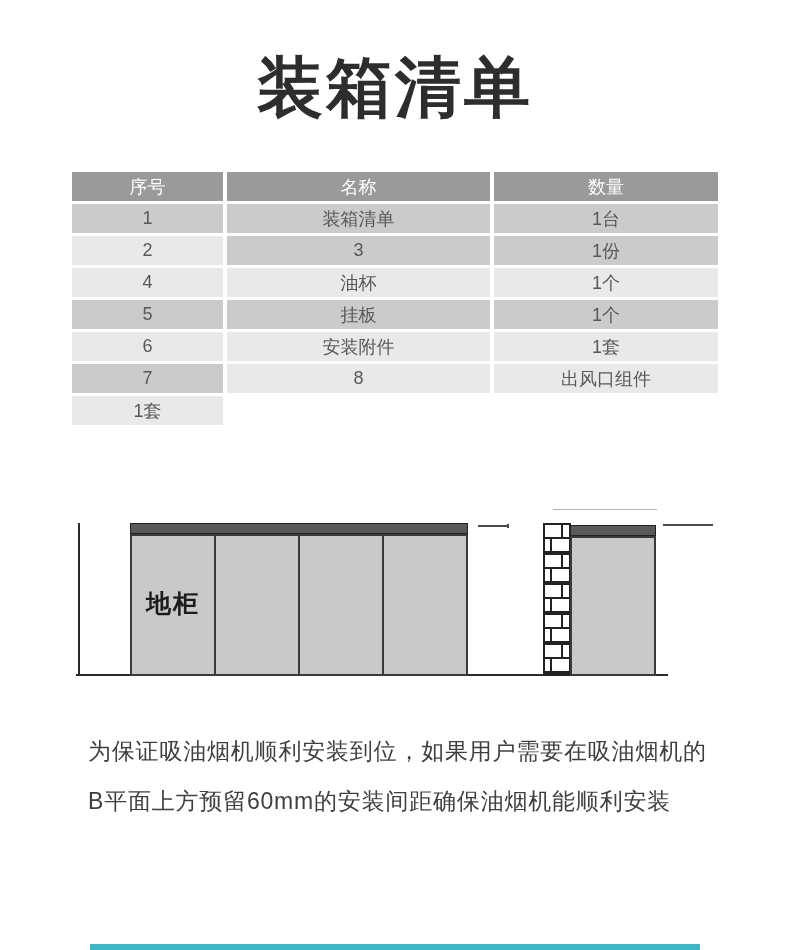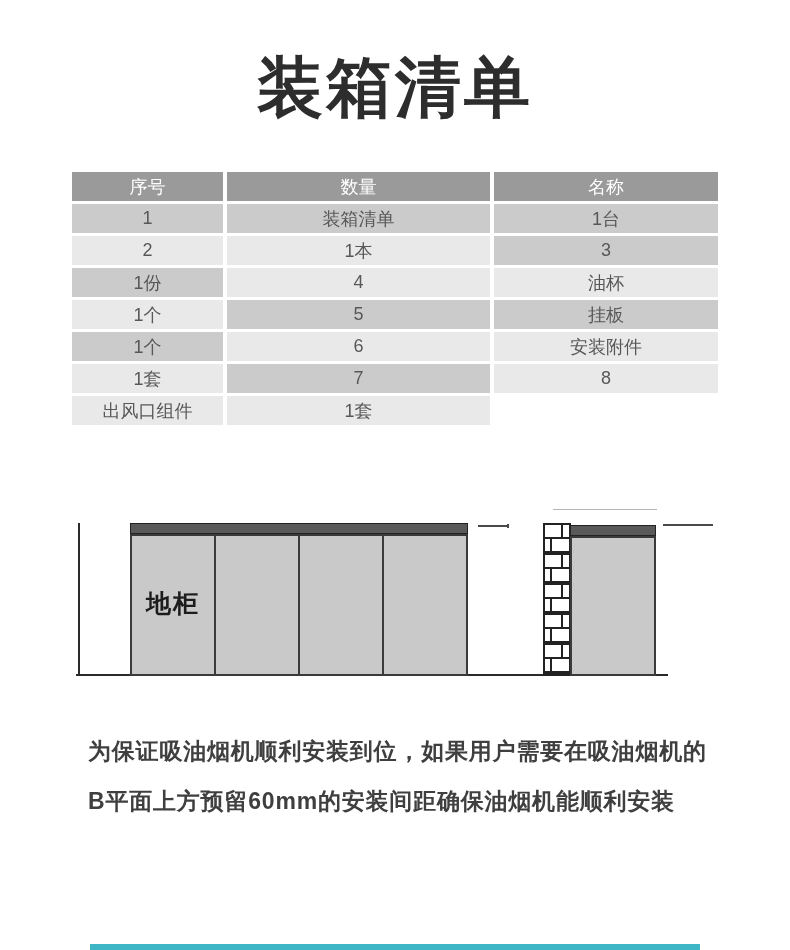--- a/index.html
+++ b/index.html
@@ -61,8 +61,8 @@
 
   <div class="ptable">
       <div class="cell hcell">序号</div>
+      <div class="cell hcell">名称</div>
       <div class="cell hcell">数量</div>
-      <div class="cell hcell">名称</div>
       <div class="cell dark">1</div>
       <div class="cell dark">装箱清单</div>
       <div class="cell dark">1台</div>

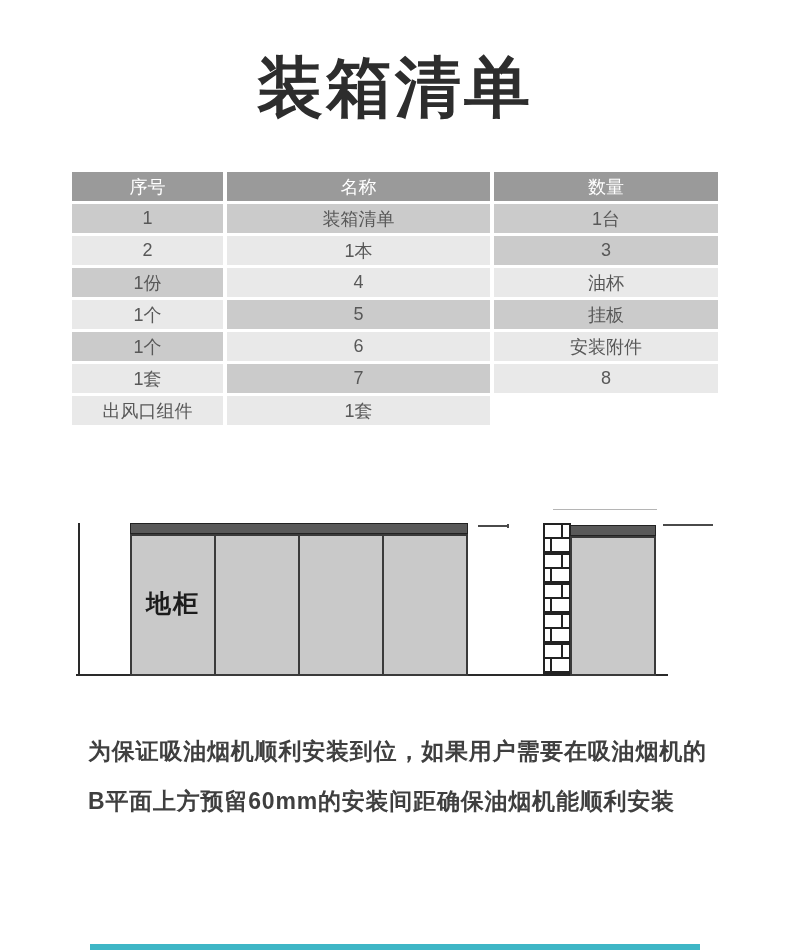--- a/index.html
+++ b/index.html
@@ -67,7 +67,6 @@
       <div class="cell dark">装箱清单</div>
       <div class="cell dark">1台</div>
       <div class="cell light">2</div>
-      <div class="cell light">1本</div>
       <div class="cell dark">3</div>
       <div class="cell dark">1份</div>
       <div class="cell light">4</div>

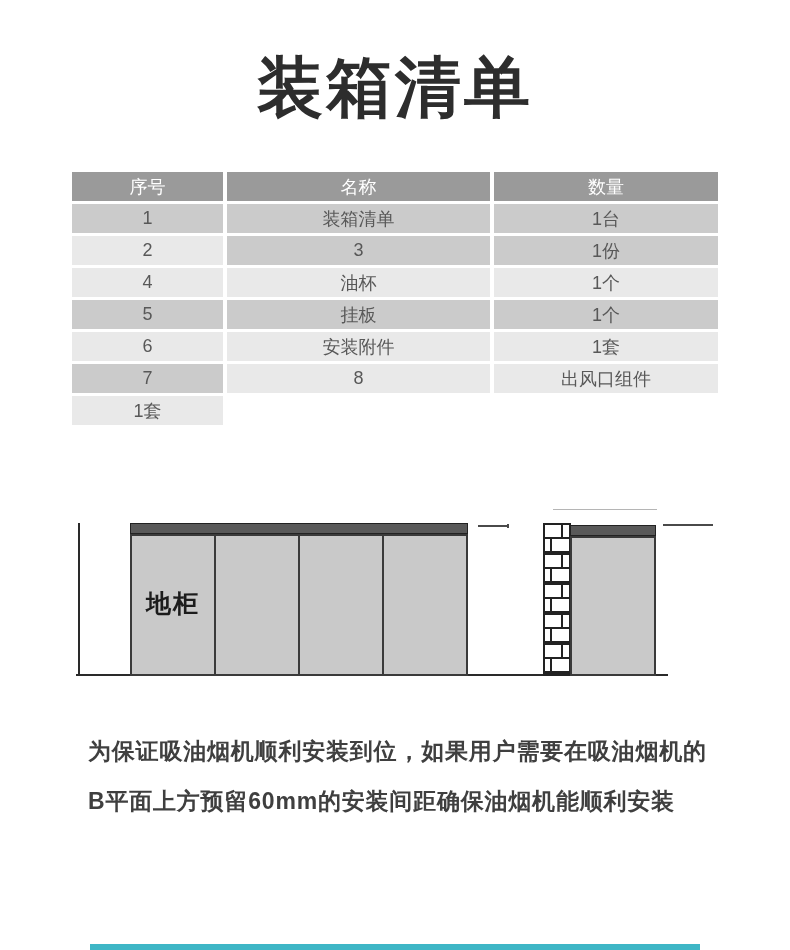--- a/index.html
+++ b/index.html
@@ -47,7 +47,7 @@
   
   .note{
     position:absolute;left:88px;top:726px;width:648px;
-    font-size:23px;line-height:50px;color:#3f3f3f;letter-spacing:0.8px;font-weight:700;
+    font-size:23px;line-height:50px;color:#3f3f3f;letter-spacing:0.8px;font-weight:400;
   }
   
   .teal-bar{position:absolute;left:90px;top:944px;width:610px;height:6px;background:#3eb6c6;}

